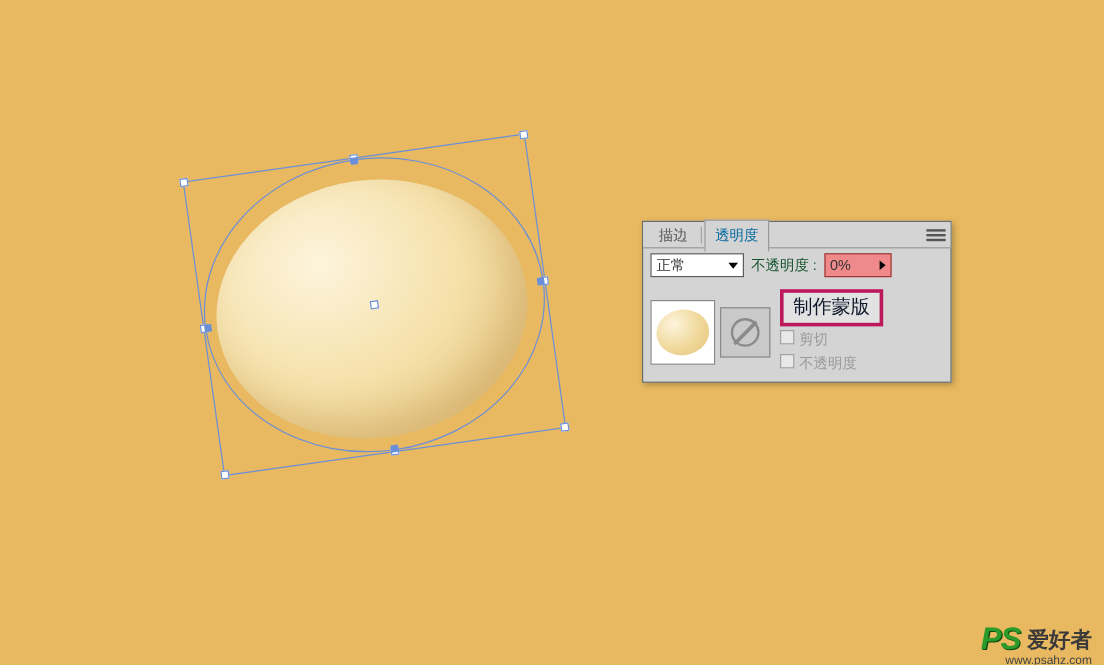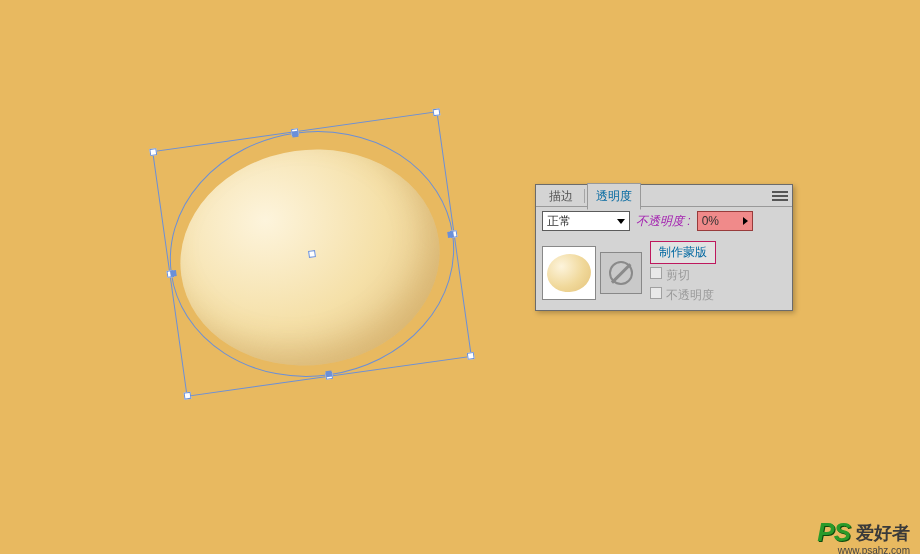--- a/index.html
+++ b/index.html
@@ -134,7 +134,7 @@
       gap: 6px;
     }
     .blend-select {
-      width: 88px;
+      width: 78px;
       height: 20px;
       background: #fff;
       border: 1px solid #5b5b5b;

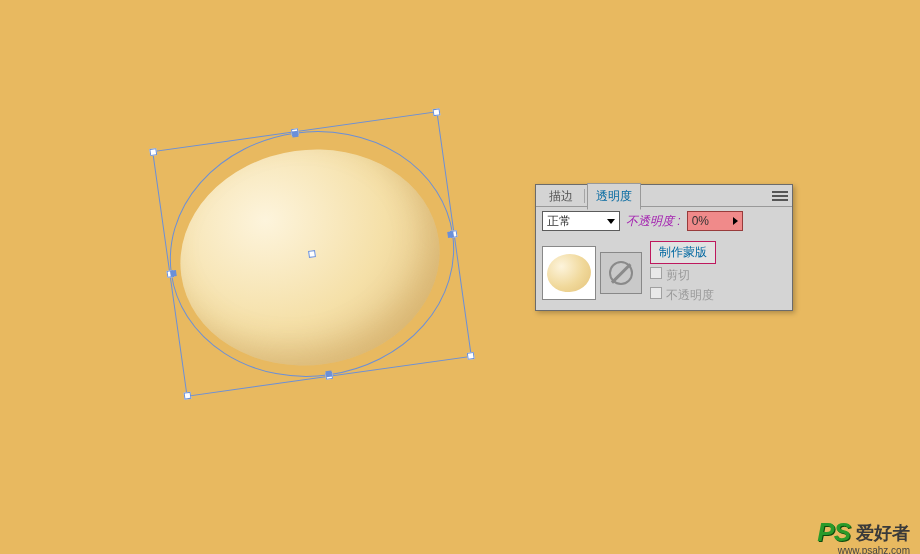--- a/index.html
+++ b/index.html
@@ -150,7 +150,7 @@
       border-right: 4px solid transparent;
       border-top: 5px solid #000;
     }
-    .opacity-label { color: #a21caf; font-style: italic; }
+    .opacity-label { color: #14532d; }
     .opacity-field {
       width: 56px;
       height: 20px;

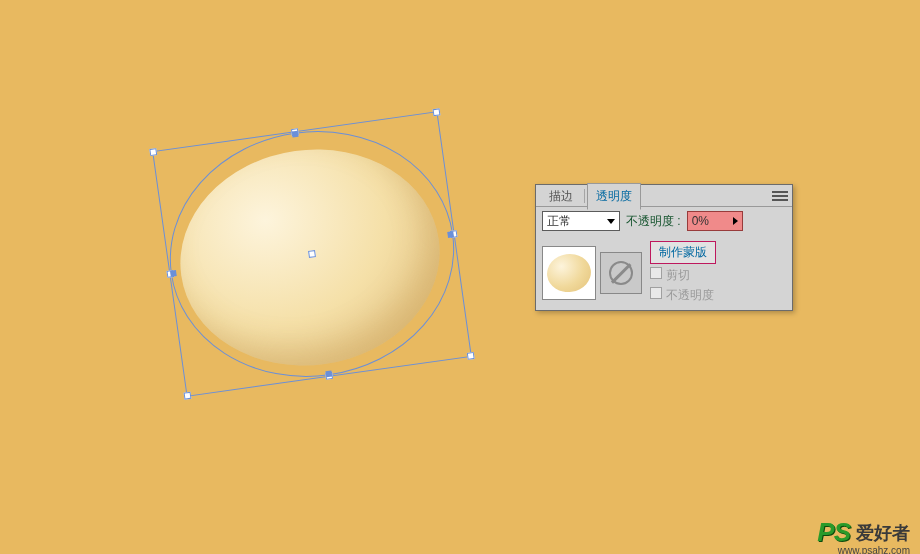--- a/index.html
+++ b/index.html
@@ -227,11 +227,11 @@
     }
     .make-mask-btn {
       background: #e2e2e2;
-      border: 1px solid #be185d;
+      border: 3px solid #be185d;
       padding: 2px 8px;
-      font-size: 12px;
+      font-size: 16px;
       cursor: pointer;
-      color: #0369a1;
+      color: #0f172a;
     }
     .chk-row {
       display: flex;

